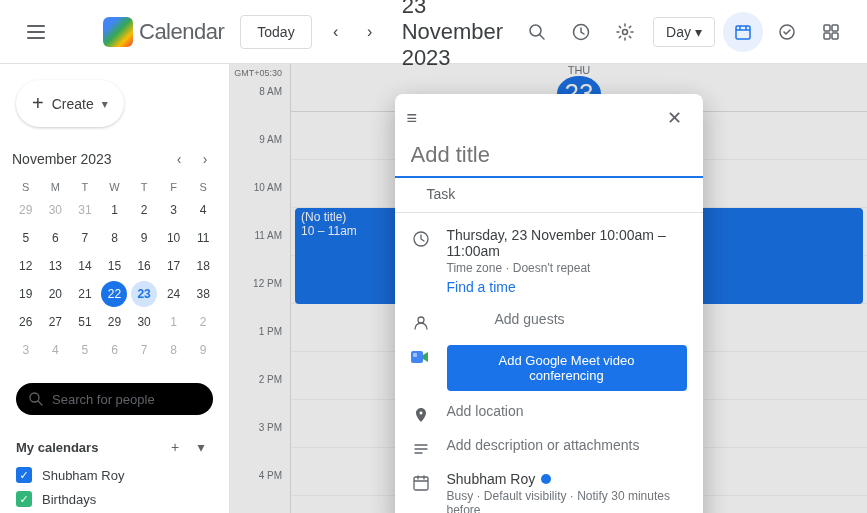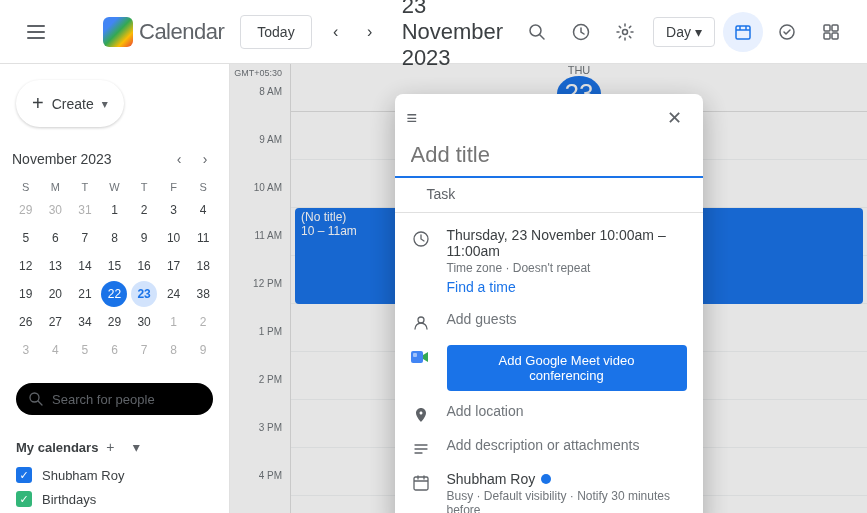--- a/index.html
+++ b/index.html
@@ -237,7 +237,7 @@
 
         <div class="mini-cal-day">26</div>
         <div class="mini-cal-day">27</div>
-        <div class="mini-cal-day">34</div>
+        <div class="mini-cal-day">51</div>
         <div class="mini-cal-day">29</div>
         <div class="mini-cal-day">30</div>
         <div class="mini-cal-day other-month">1</div>

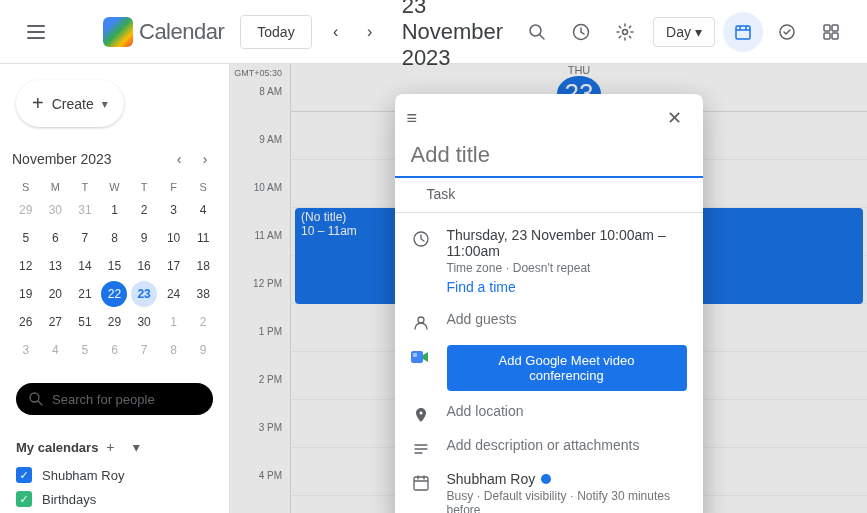--- a/index.html
+++ b/index.html
@@ -97,7 +97,7 @@
     .modal-datetime { font-size: 14px; color: #3c4043; }
     .modal-timezone { font-size: 12px; color: #70757a; margin-top: 2px; }
     .modal-find-time { font-size: 14px; color: #1a73e8; cursor: pointer; padding: 4px 0; }
-    .modal-add-guests { font-size: 14px; color: #70757a; }
+    .modal-add-guests { font-size: 14px; color: #70757a; margin-left: 48px; }
     .meet-btn { background: #1a73e8; color: #fff; border: none; border-radius: 4px; padding: 8px 14px; font-size: 13px; cursor: pointer; display: flex; align-items: center; gap: 8px; }
     .modal-add-location { font-size: 14px; color: #70757a; }
     .modal-add-desc { font-size: 14px; color: #70757a; }

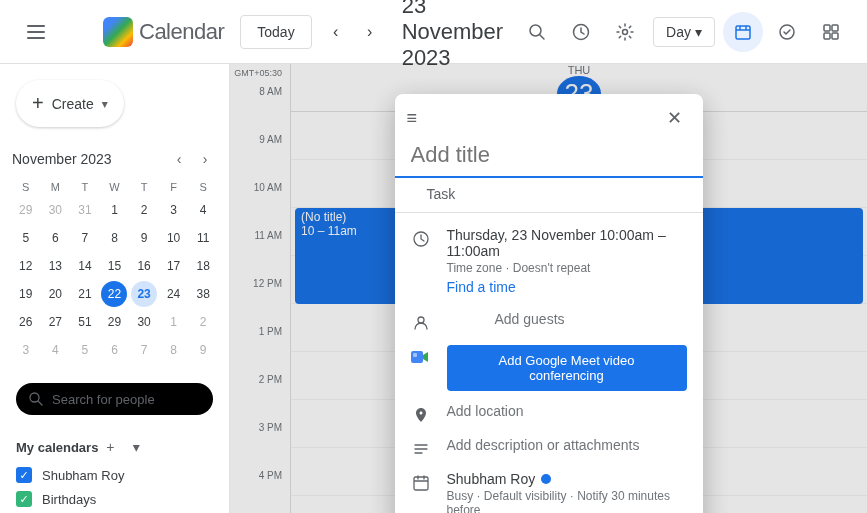--- a/index.html
+++ b/index.html
@@ -49,7 +49,7 @@
 
     
     .cal-section { padding: 8px 0; }
-    .cal-section-header { display: flex; align-items: center; justify-content: flex-start; padding: 4px 16px; cursor: pointer; }
+    .cal-section-header { display: flex; align-items: center; justify-content: space-between; padding: 4px 16px; cursor: pointer; }
     .cal-section-title { font-size: 13px; font-weight: 600; color: #3c4043; }
     .cal-section-controls { display: flex; gap: 2px; }
     .cal-section-btn { width: 24px; height: 24px; display: flex; align-items: center; justify-content: center; border-radius: 50%; cursor: pointer; border: none; background: none; color: #5f6368; font-size: 14px; }

